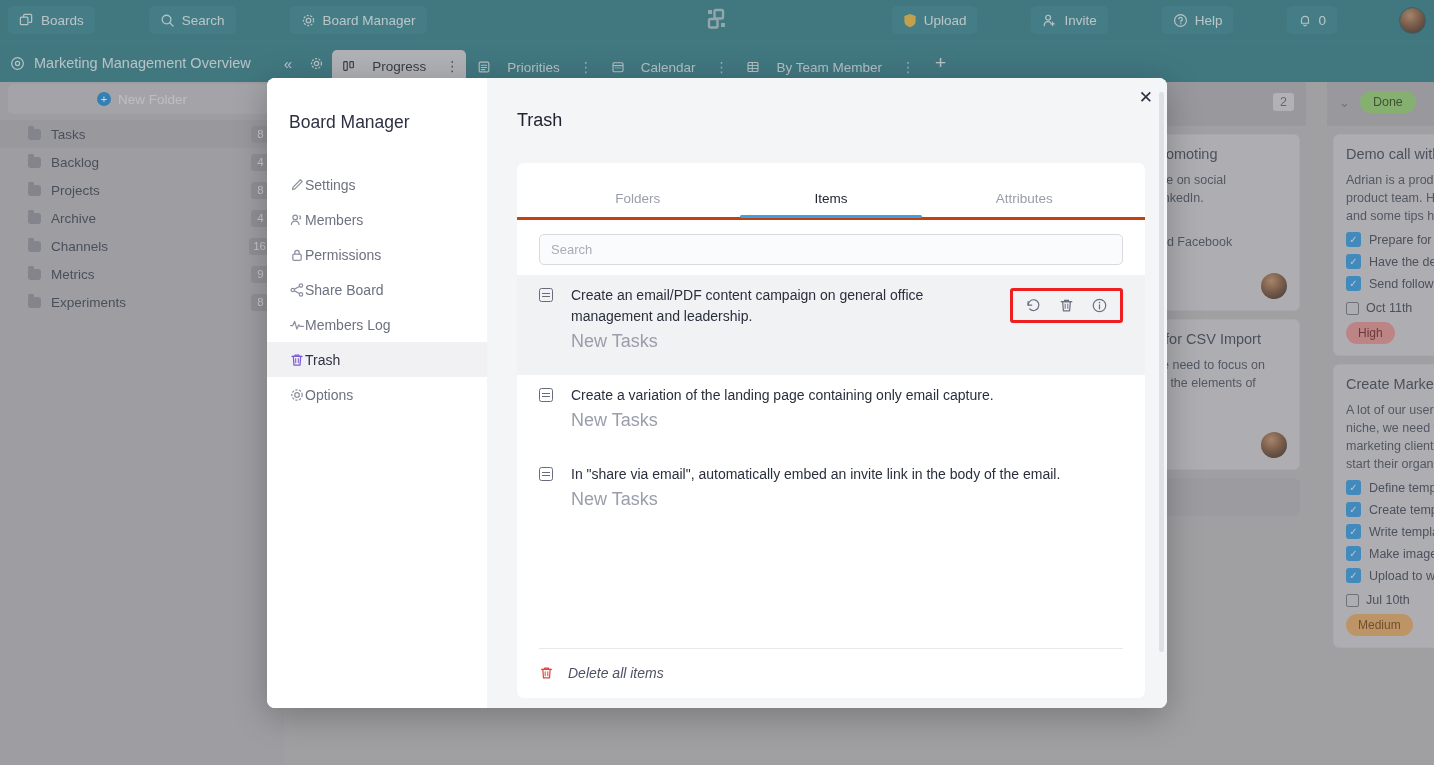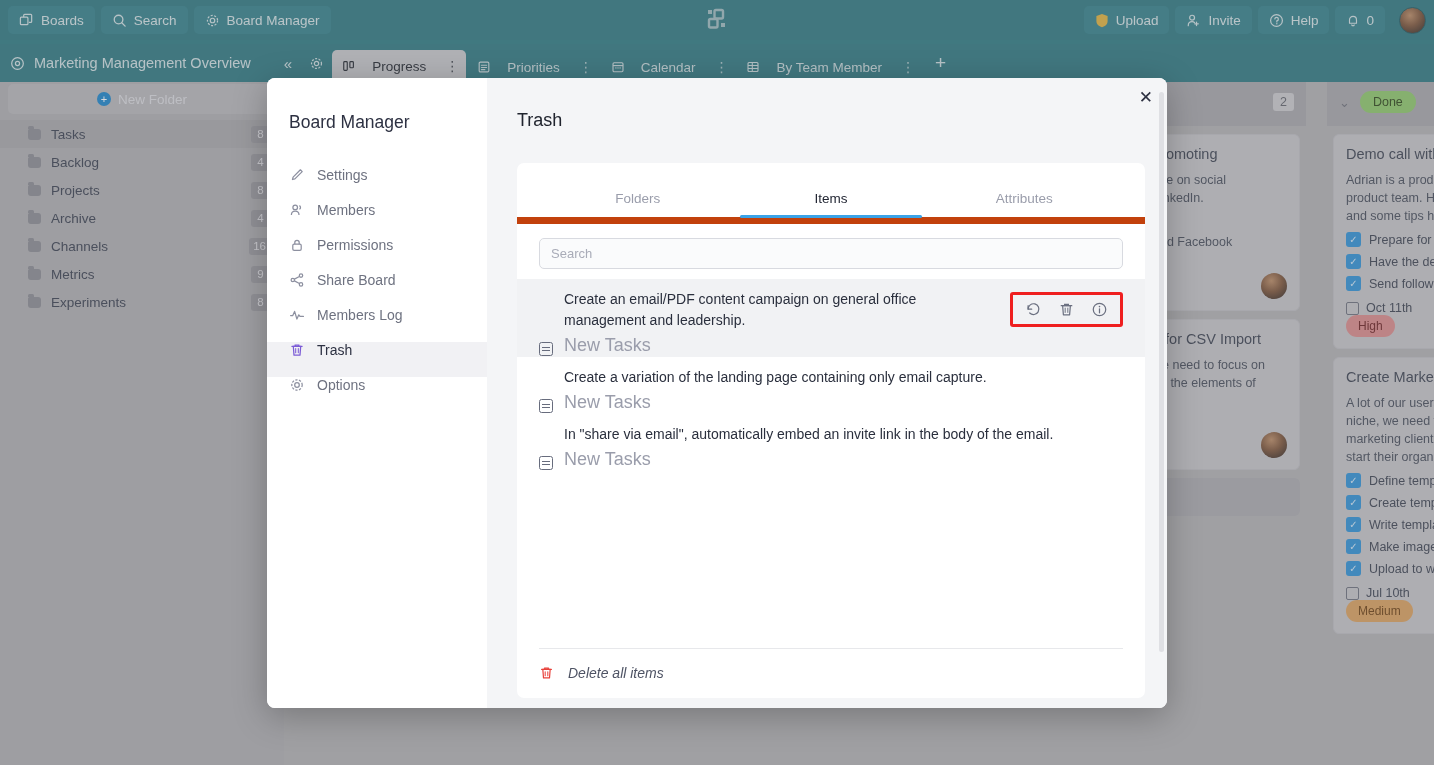--- a/index.html
+++ b/index.html
@@ -15,7 +15,7 @@
   .topbar {
     position: absolute; top: 0; left: 0; width: 1434px; height: 40px;
     background: #2d7880; display: flex; align-items: center;
-    padding: 0 8px; z-index: 5;
+    padding: 0 8px; z-index: 5; gap: 48px;
   }
   .tb-btn {
     display: flex; align-items: center; gap: 7px;

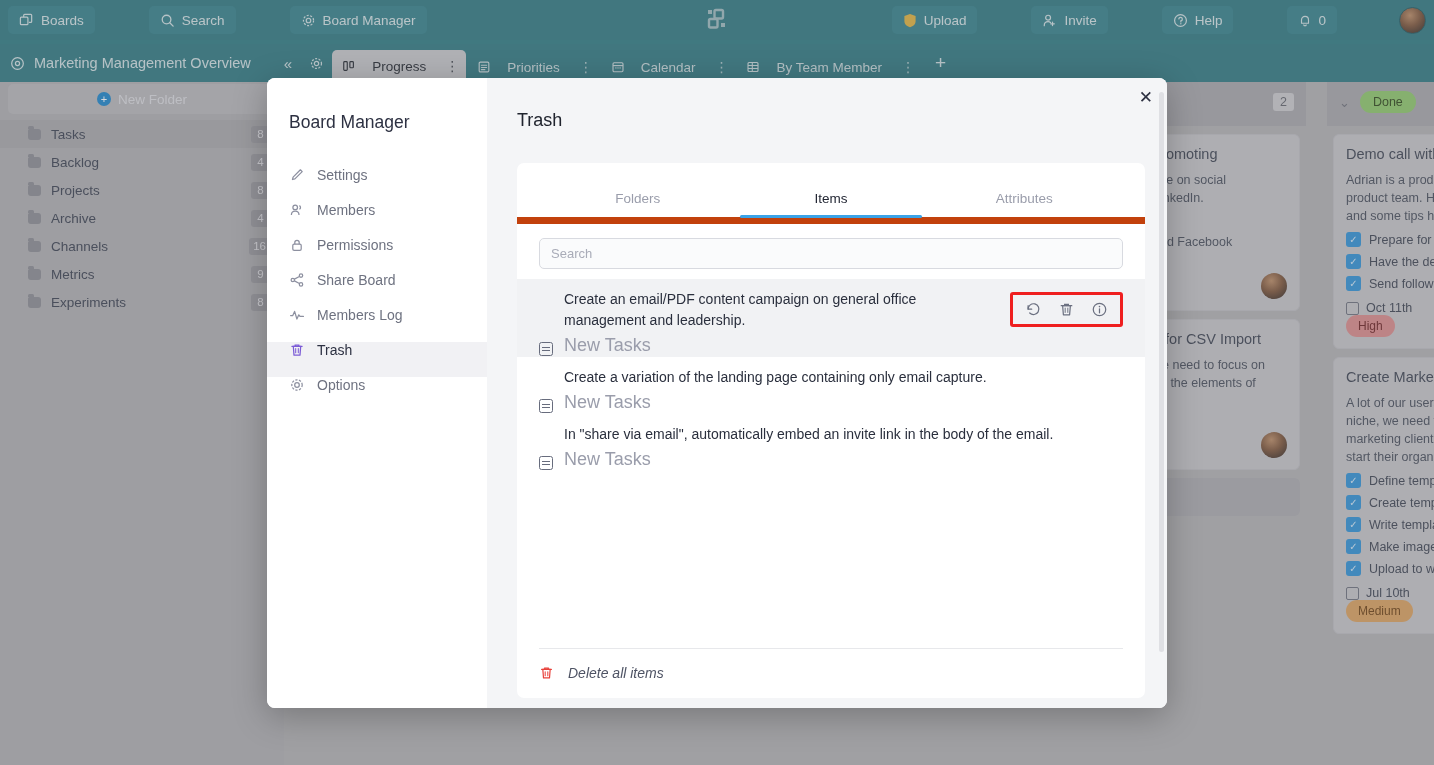--- a/index.html
+++ b/index.html
@@ -134,7 +134,7 @@
   .m-side { width: 220px; background: #fff; padding: 34px 0 0 0; flex: none; }
   .m-title { font-size: 17.5px; color: #2d3142; padding: 0 22px; margin-bottom: 34px; font-weight: 400;}
   .m-item {
-    display: flex; align-items: flex-start; gap: 12px;
+    display: flex; align-items: center; 
     height: 35px; padding: 0 22px; color: #6e7280; font-size: 14px; cursor: pointer;
   }
   .m-item.active { background: #f1f1f4; color: #2d3142; }

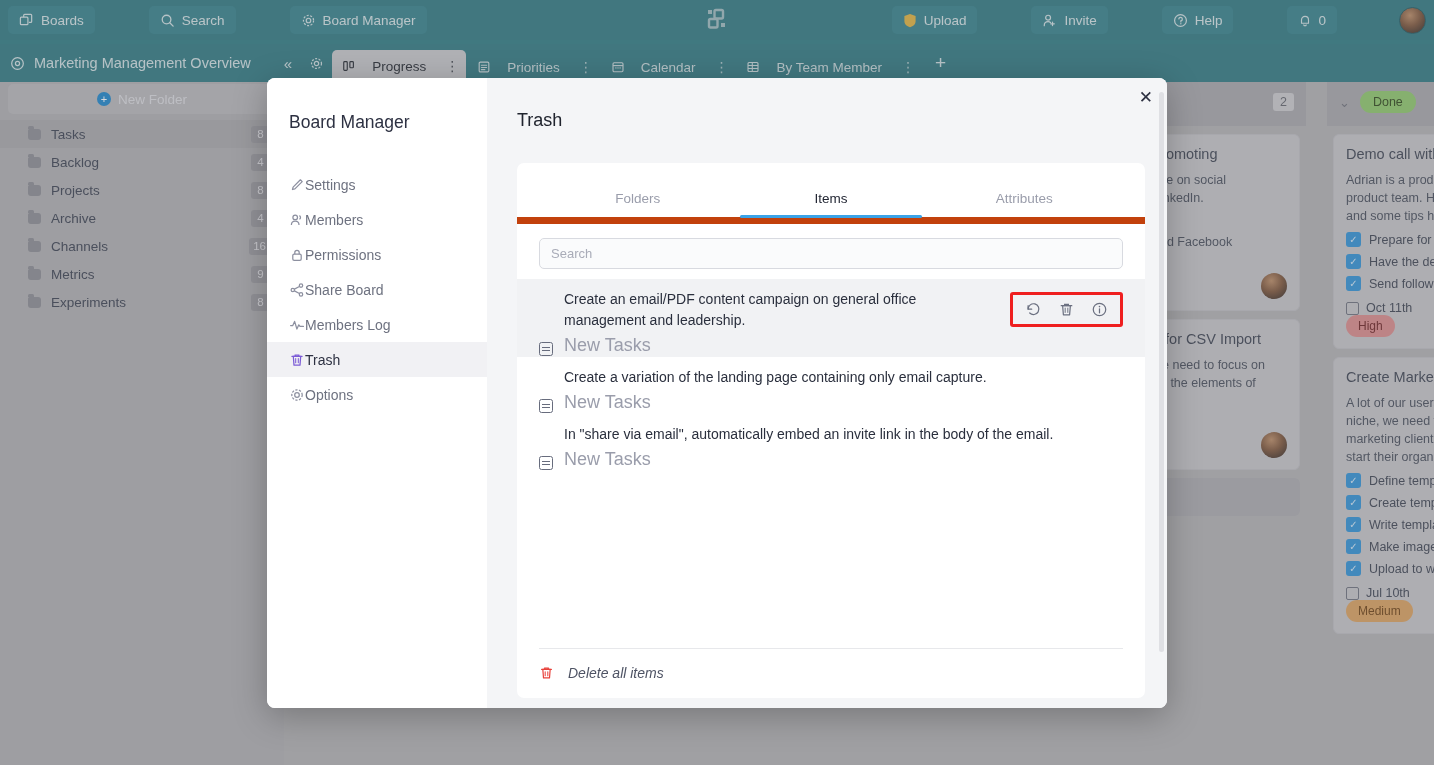--- a/index.html
+++ b/index.html
@@ -149,7 +149,7 @@
     position: absolute; left: 30px; top: 85px; right: 22px; bottom: 10px;
     background: #fff; border-radius: 7px; display: flex; flex-direction: column;
   }
-  .tabs-row { display: flex; padding: 0 24px; border-bottom: 7px solid #c2410c; margin-top: 16px;}
+  .tabs-row { display: flex; padding: 0 24px; border-bottom: 3px solid #c2410c; margin-top: 16px;}
   .ptab { flex: 1; text-align: center; padding: 12px 0 11px; font-size: 13.5px;
           color: #9a9dab; cursor: pointer; position: relative; }
   .ptab.active { color: #232734; }

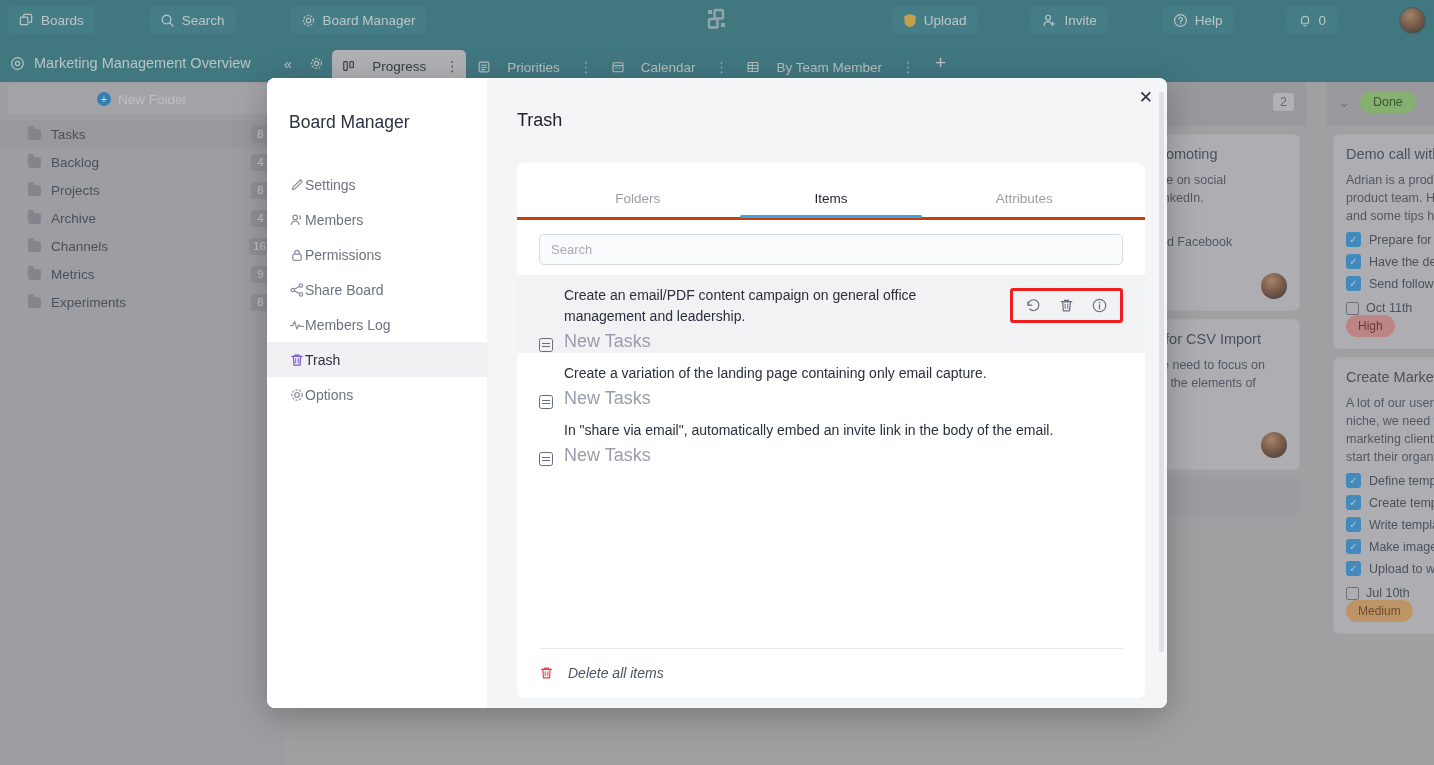--- a/index.html
+++ b/index.html
@@ -165,8 +165,8 @@
 
   .items-list { flex: 1; overflow: auto; padding: 10px 0 0 0; }
   .trash-item {
-    display: flex; align-items: flex-end; gap: 11px;
-    padding: 10px 22px 1px 22px; position: relative; cursor: pointer;
+    display: flex; align-items: flex-start; gap: 18px;
+    padding: 10px 22px 23px 22px; position: relative; cursor: pointer;
   }
   .trash-item.hl { background: #f1f2f4; }
   .ti-ic { width: 14px; height: 14px; border: 1.4px solid #676c7d; border-radius: 2.5px;

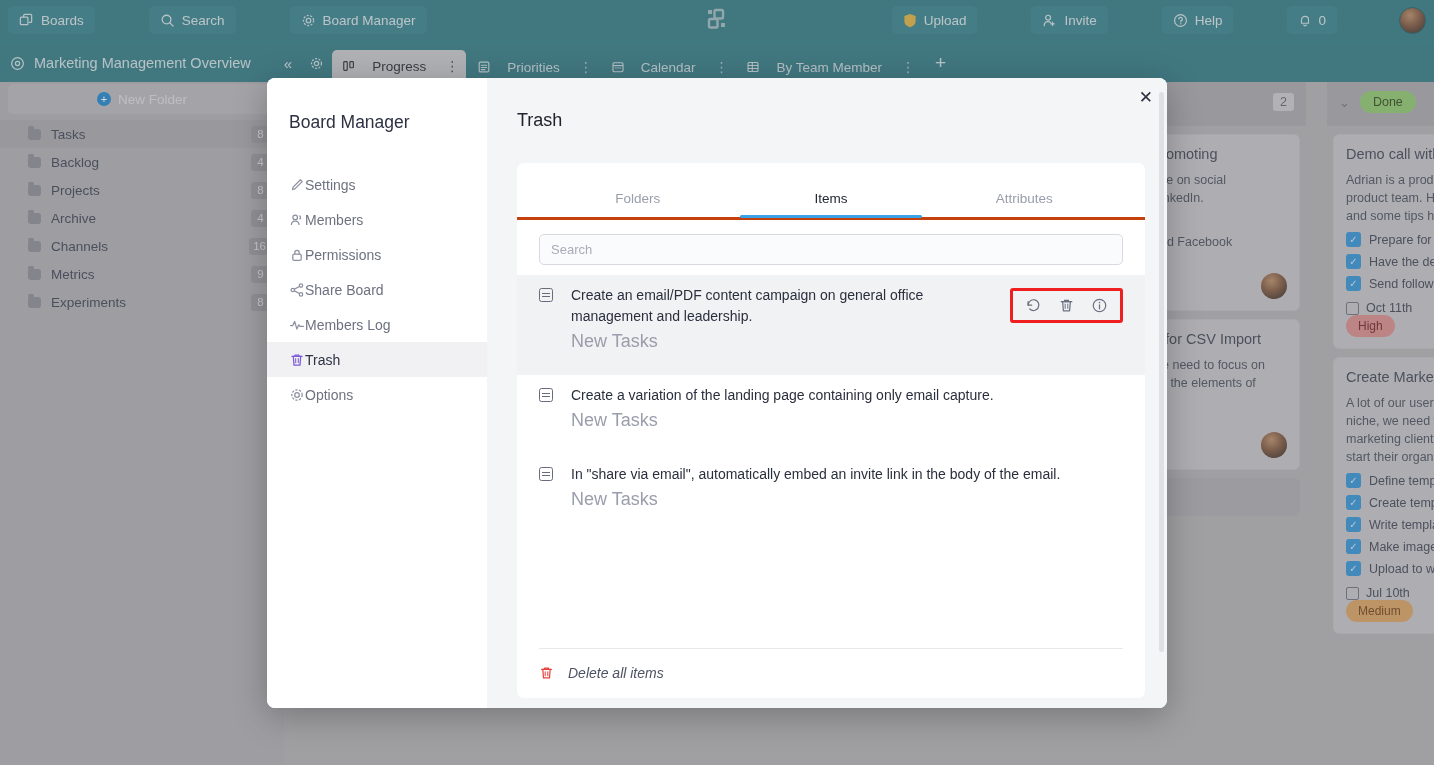--- a/index.html
+++ b/index.html
@@ -114,7 +114,7 @@
               font-size:10px; line-height:15px; text-align:center; flex:none;}
   .date-row { display:flex; align-items:center; gap:7px; margin-top:10px; font-size:12.5px; white-space:nowrap;}
   .cal-ic { width:13px;height:13px;border:1.4px solid #6b707c;border-radius:2px; flex:none;}
-  .tag { display:inline-block; margin-top:0; font-size:12px; padding:4px 12px; border-radius:11px;}
+  .tag { display:inline-block; margin-top:7px; font-size:12px; padding:4px 12px; border-radius:11px;}
   .tag.high { background:#d98a8a; color:#6b2020; }
   .tag.medium { background:#d9a05e; color:#6b3f10; }
   .av-sm { width:26px;height:26px;border-radius:50%; margin-left:auto;

